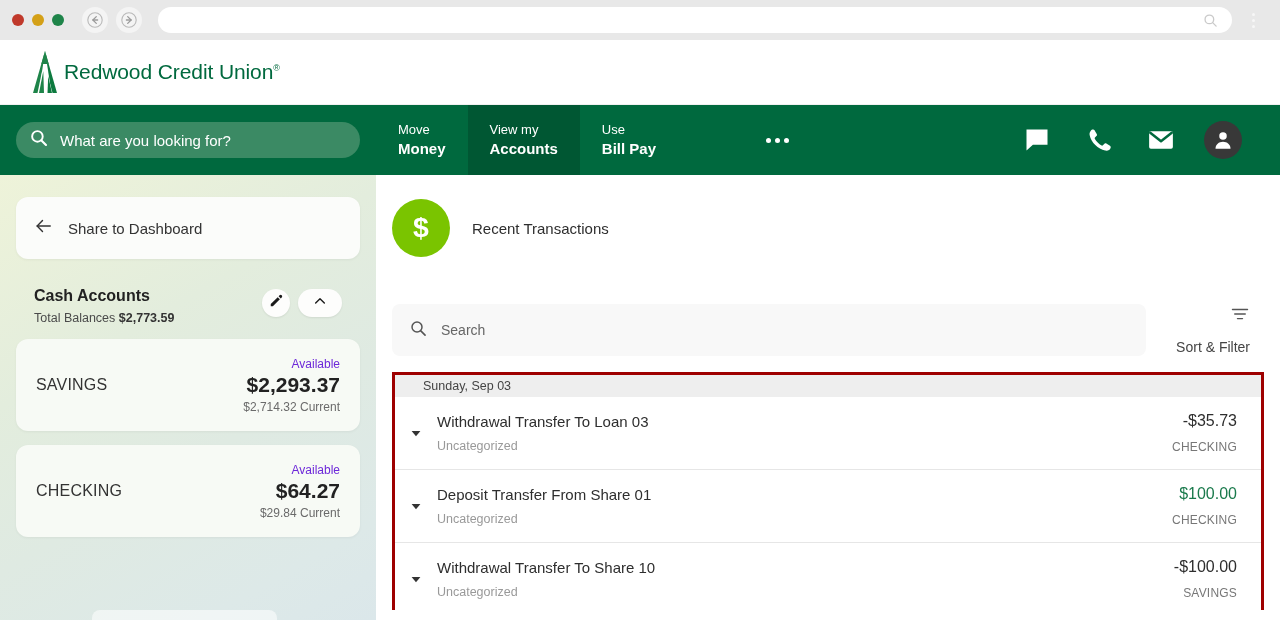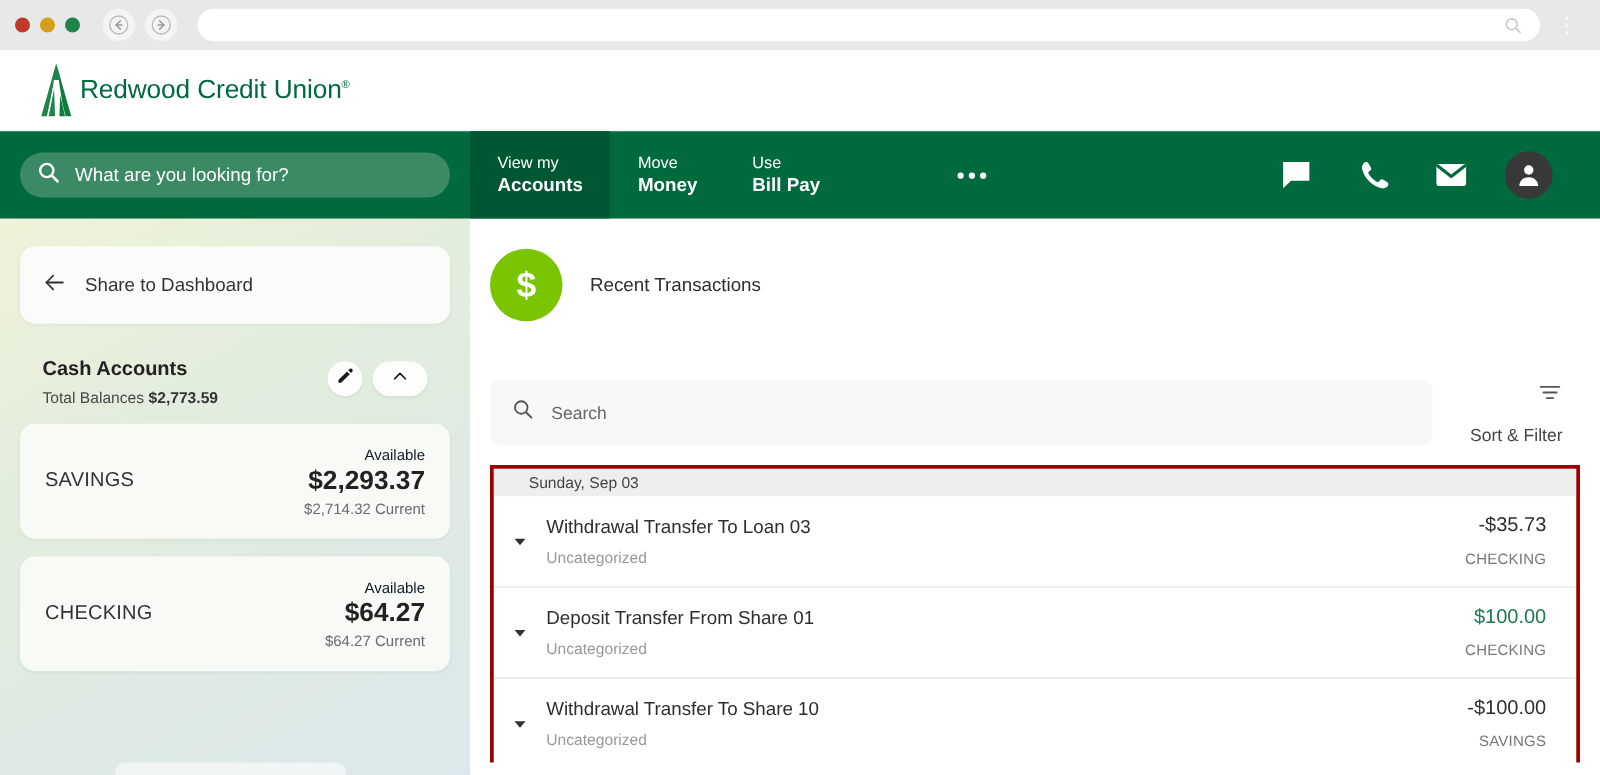--- a/index.html
+++ b/index.html
@@ -406,13 +406,13 @@
     </div>
   </div>
 
+  <div class="nav-item">
+    <span class="l1">Move</span>
+    <span class="l2">Money</span>
+  </div>
   <div class="nav-item active">
     <span class="l1">View my</span>
     <span class="l2">Accounts</span>
-  </div>
-  <div class="nav-item">
-    <span class="l1">Move</span>
-    <span class="l2">Money</span>
   </div>
   <div class="nav-item">
     <span class="l1">Use</span>

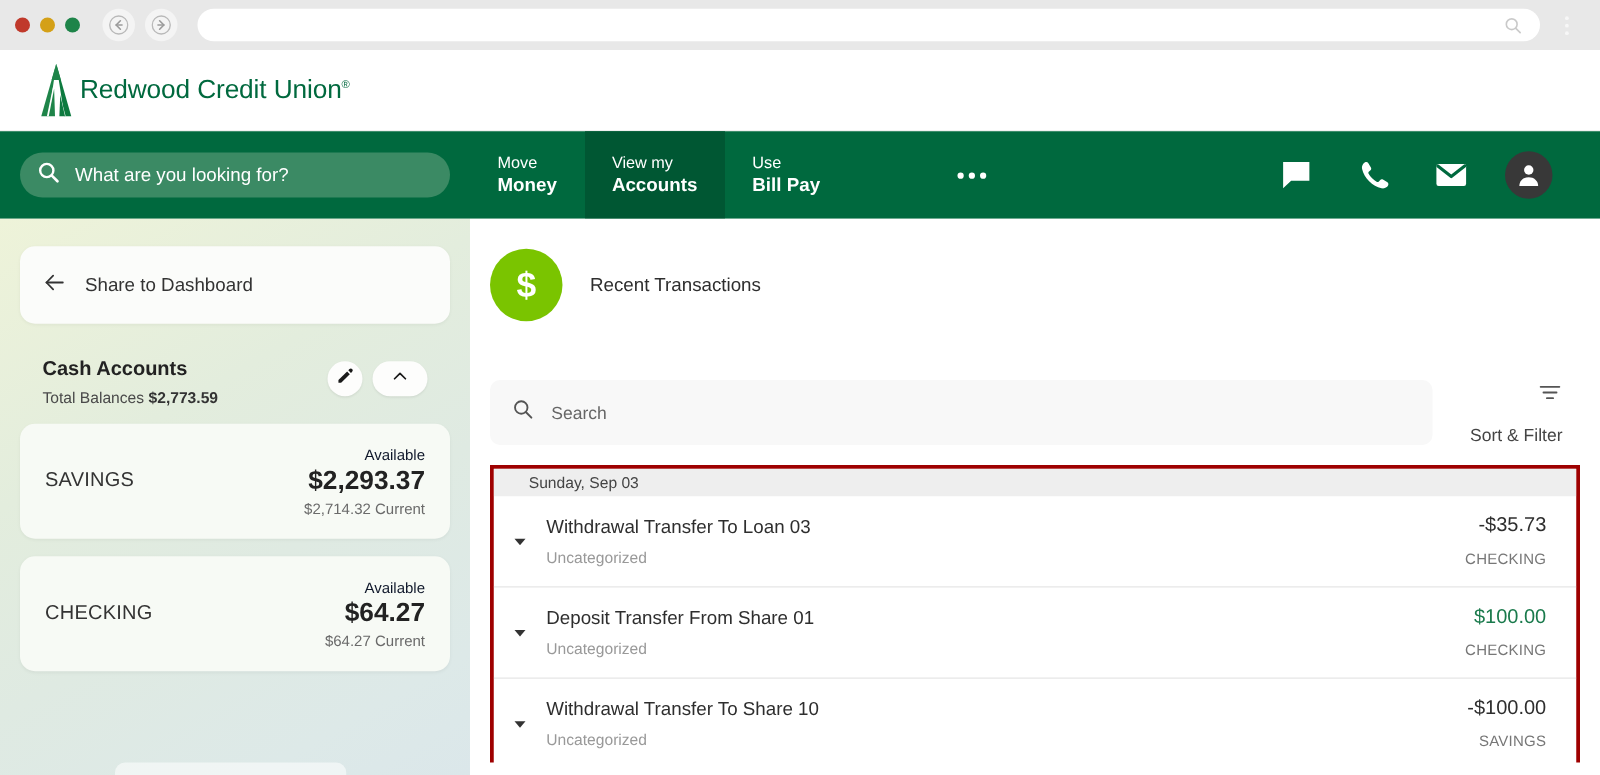--- a/index.html
+++ b/index.html
@@ -232,7 +232,7 @@
     letter-spacing: 0.2px;
   }
   .acct-card .aright { text-align: right; }
-  .acct-card .avail { font-size: 12px; color: #0f172a; }
+  .acct-card .avail { font-size: 12px; color: #6d28d9; }
   .acct-card .amt { font-size: 21px; font-weight: bold; color: #222; margin: 2px 0 3px 0; }
   .acct-card .curr { font-size: 12px; color: #6a6a6a; }
 

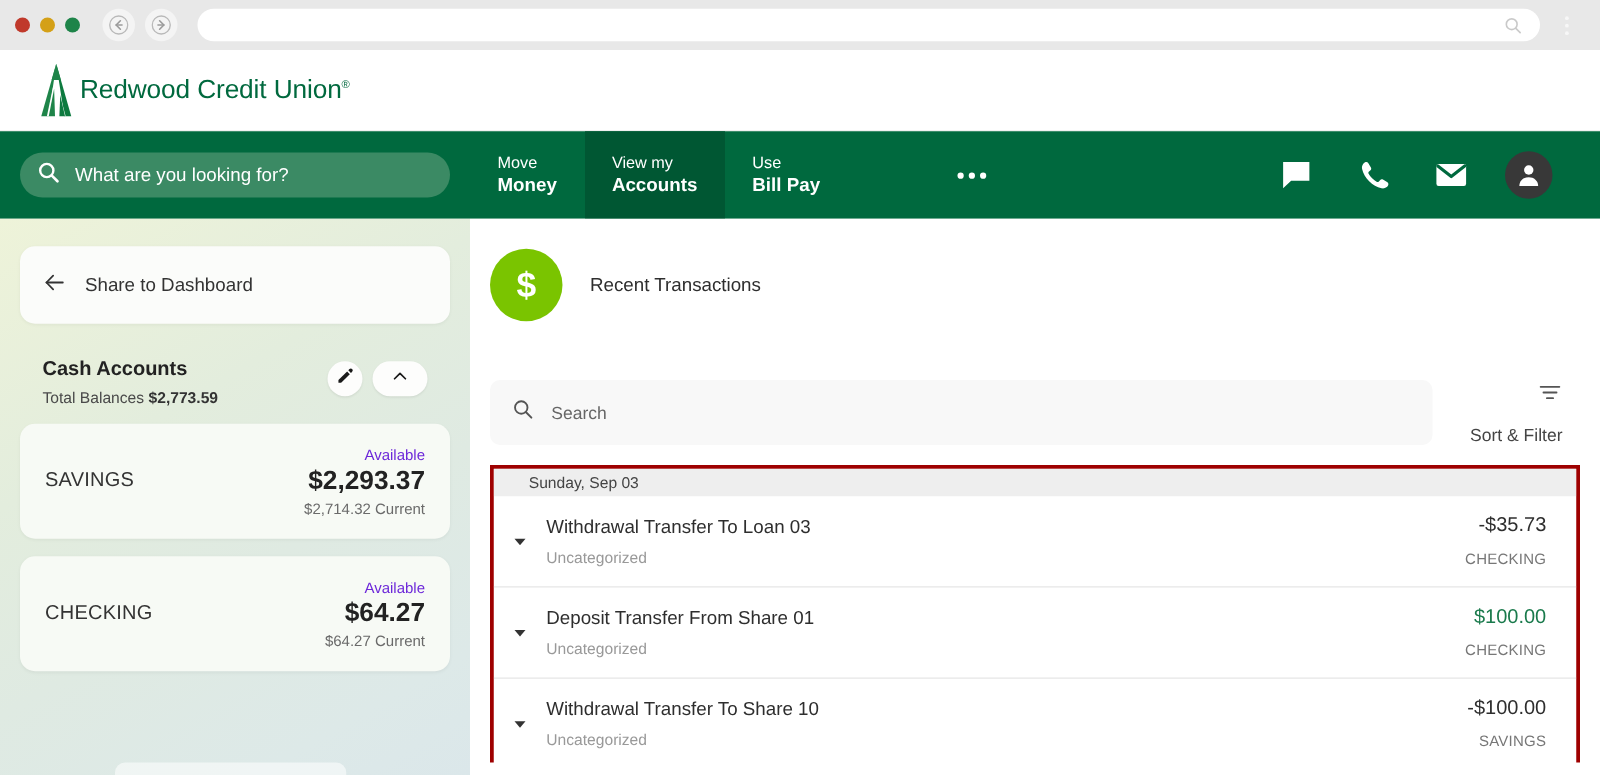--- a/index.html
+++ b/index.html
@@ -504,7 +504,7 @@
       <div class="aright">
         <div class="avail">Available</div>
         <div class="amt">$64.27</div>
-        <div class="curr">$64.27 Current</div>
+        <div class="curr">$29.84 Current</div>
       </div>
     </div>
 

